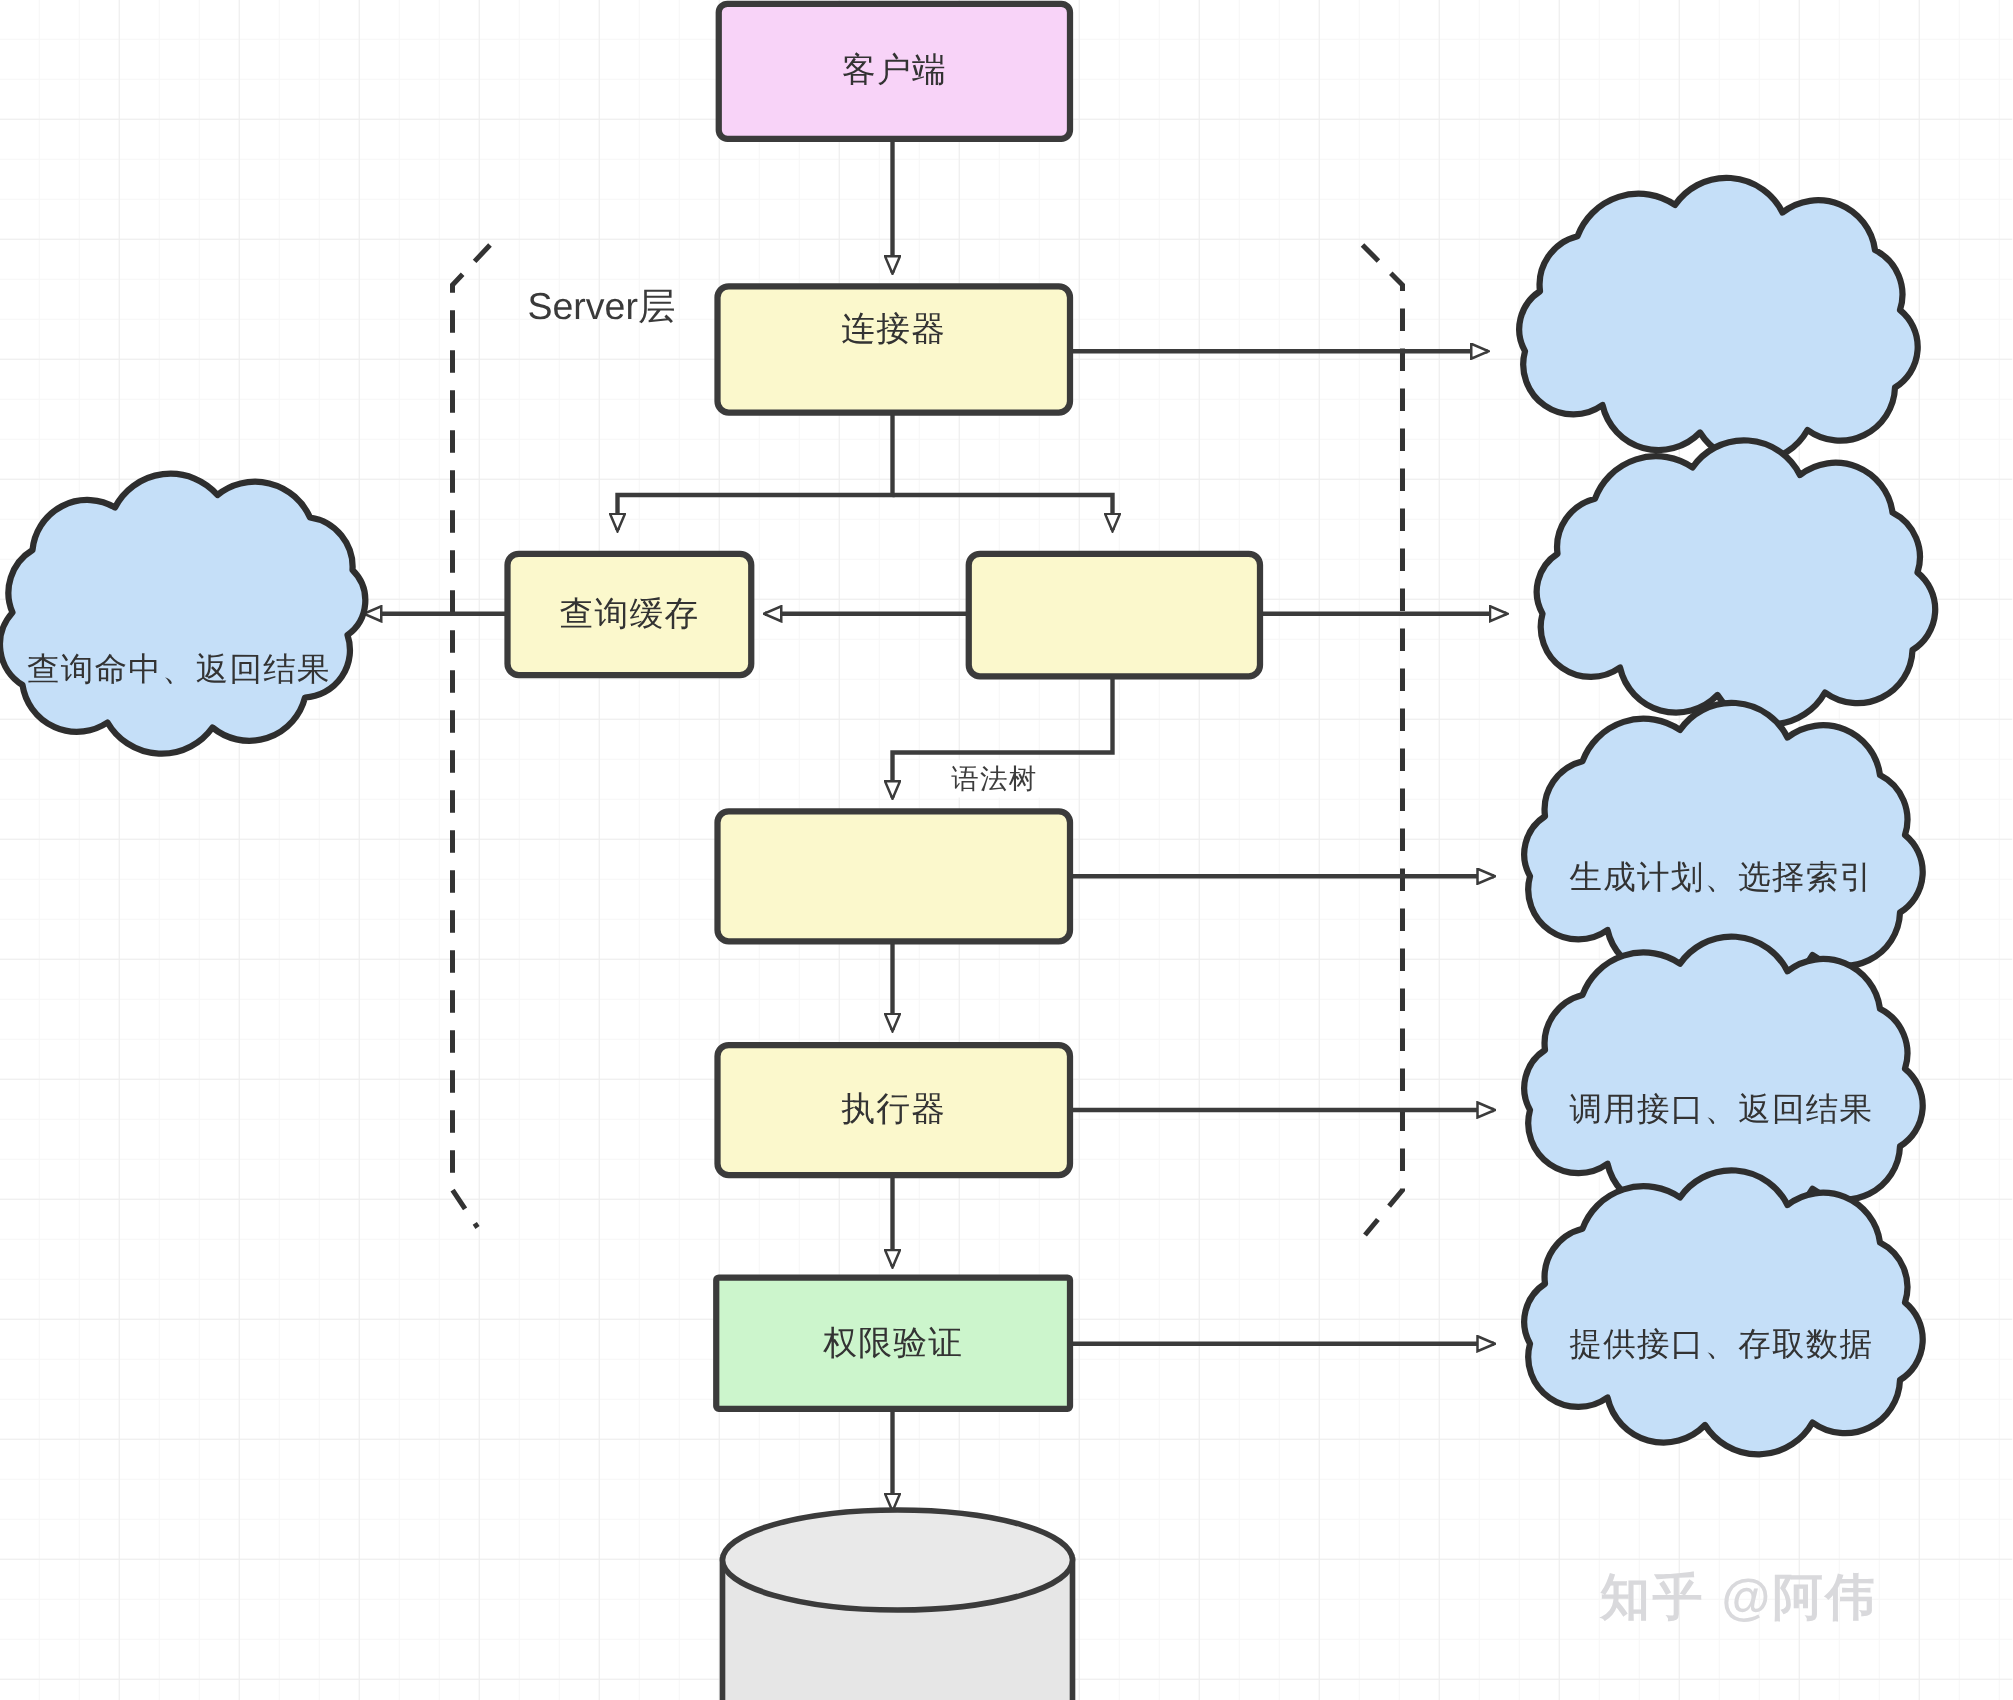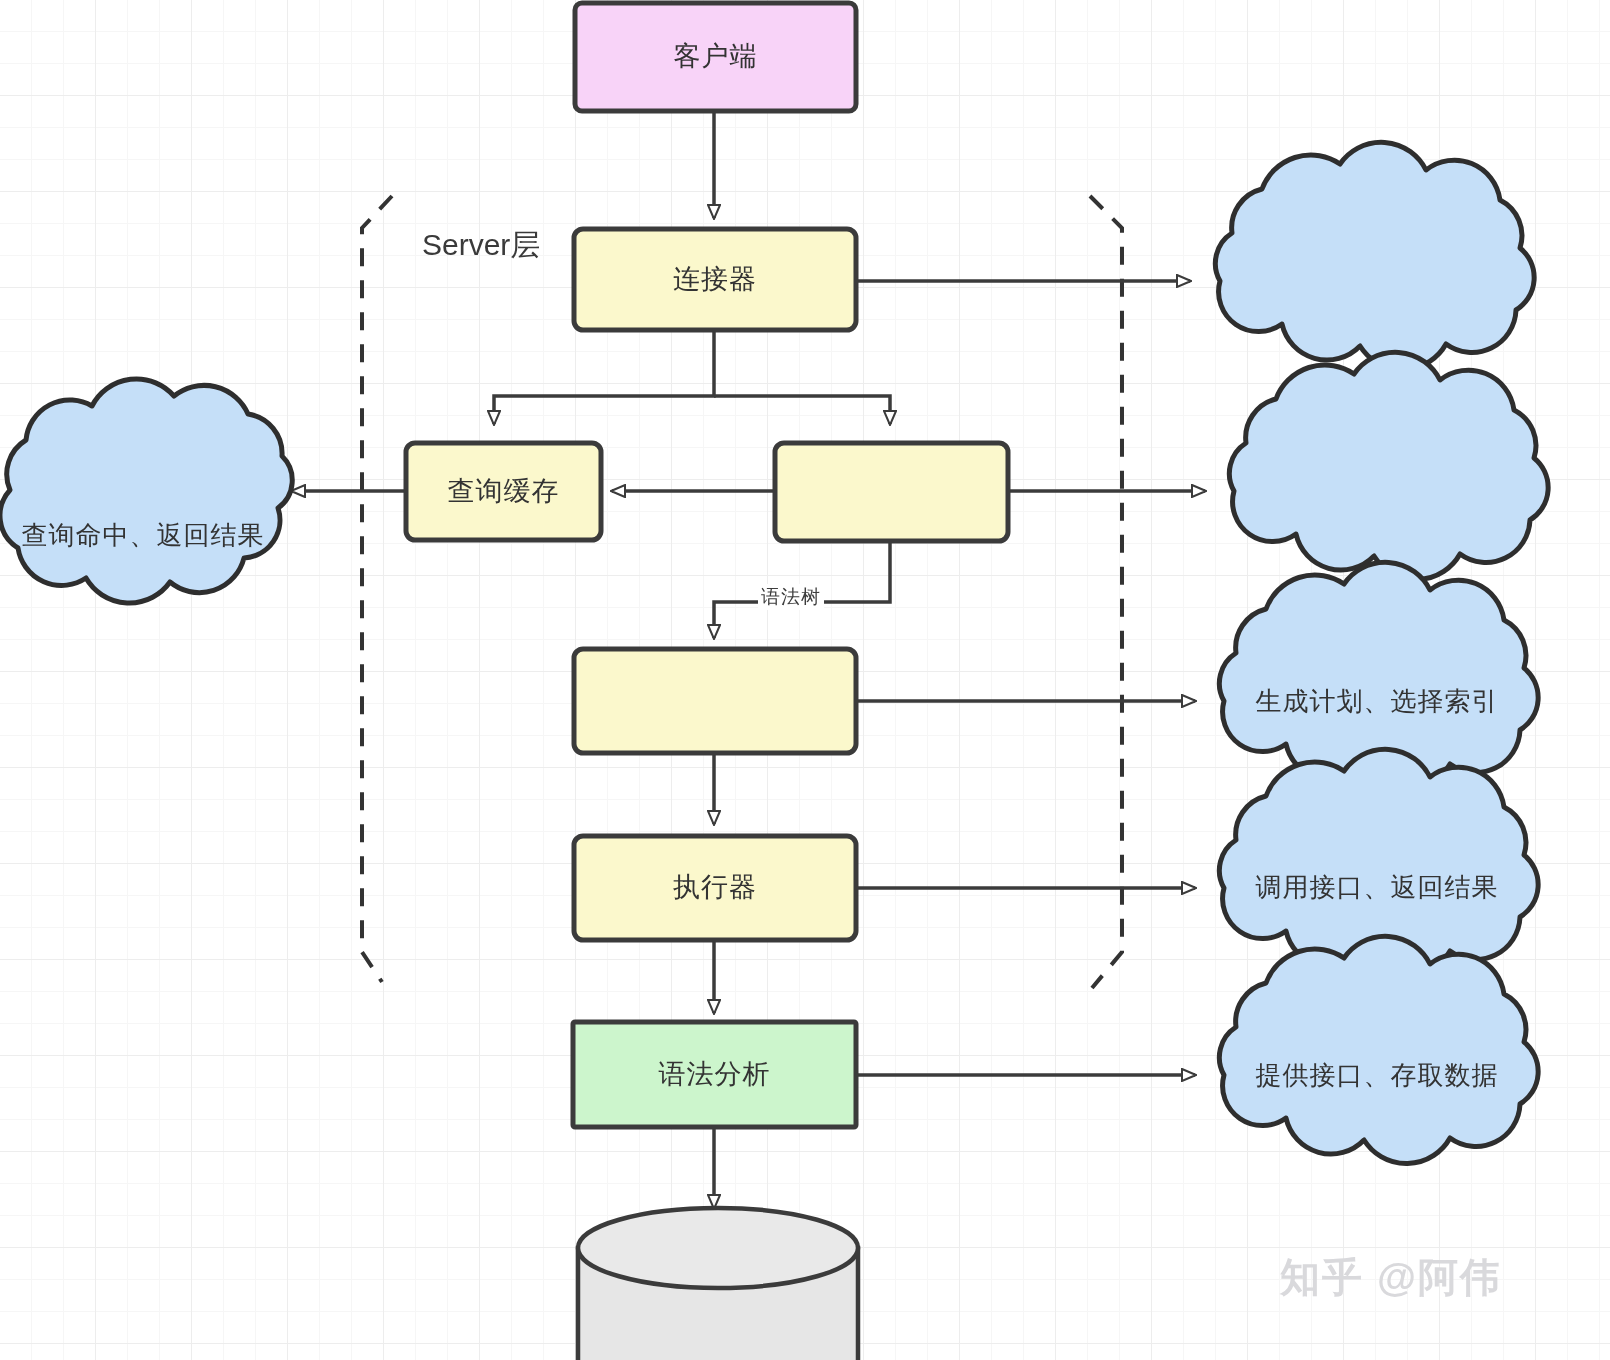--- a/index.html
+++ b/index.html
@@ -253,7 +253,7 @@
 
   <div class="node-label box-label" style="left:575px; top:3px; width:281px; height:108px;">客户端</div>
 
-  <div class="node-label box-label" style="left:574px; top:229px; width:282px; height:101px;text-align:right;">连接器</div>
+  <div class="node-label box-label" style="left:574px; top:213px; width:282px; height:101px;text-align:right;">连接器</div>
 
   <div class="node-label box-label" style="left:406px; top:443px; width:195px; height:97px;">查询缓存</div>
 

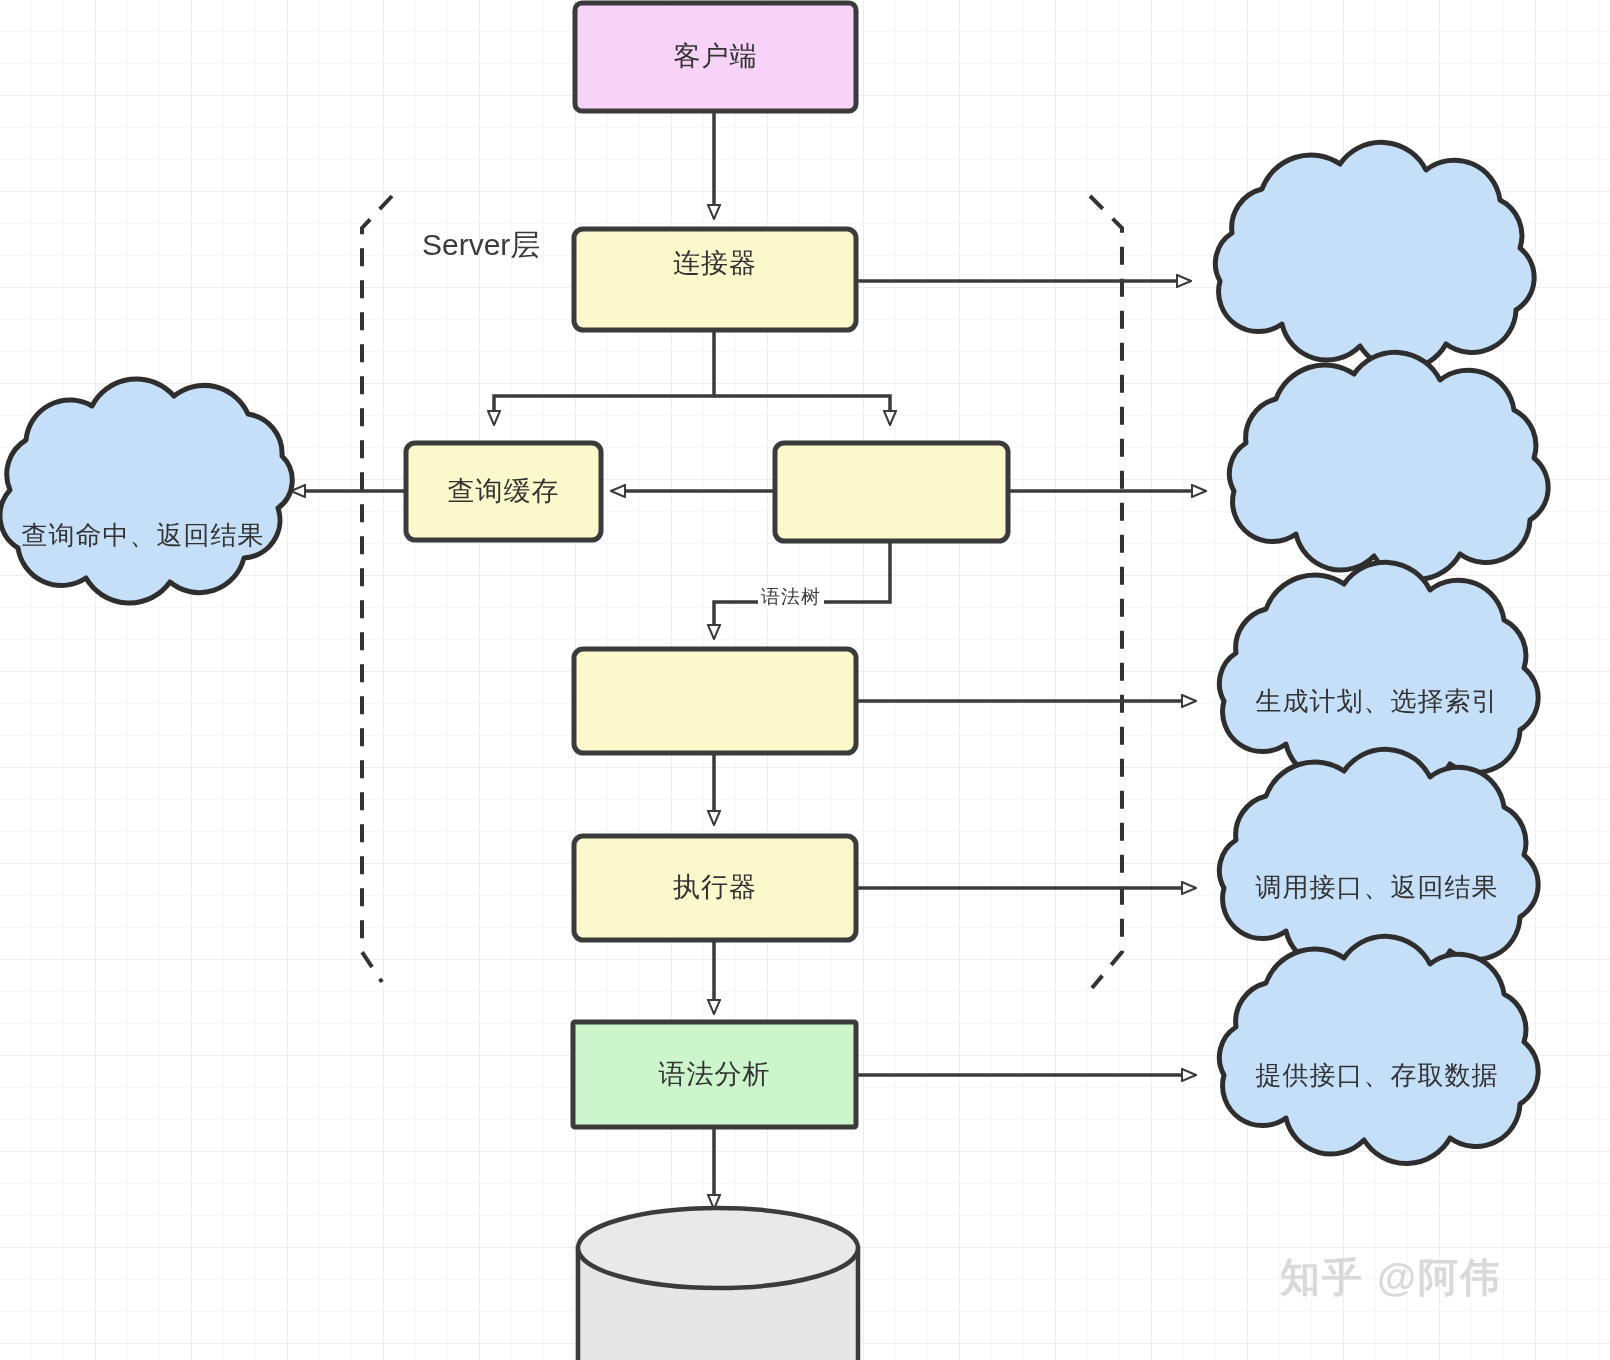--- a/index.html
+++ b/index.html
@@ -43,12 +43,13 @@
   .cloud-label { font-size: 26px; letter-spacing: 1px; }
   .edge-label {
     position: absolute;
-    font-size: 19px;
+    font-size: 22px;
     color: #3d3d3d;
     background: #ffffff;
     padding: 0 3px;
     white-space: nowrap;
     letter-spacing: 1px;
+    margin-top: 24px;
   }
   .zone-label {
     position: absolute;

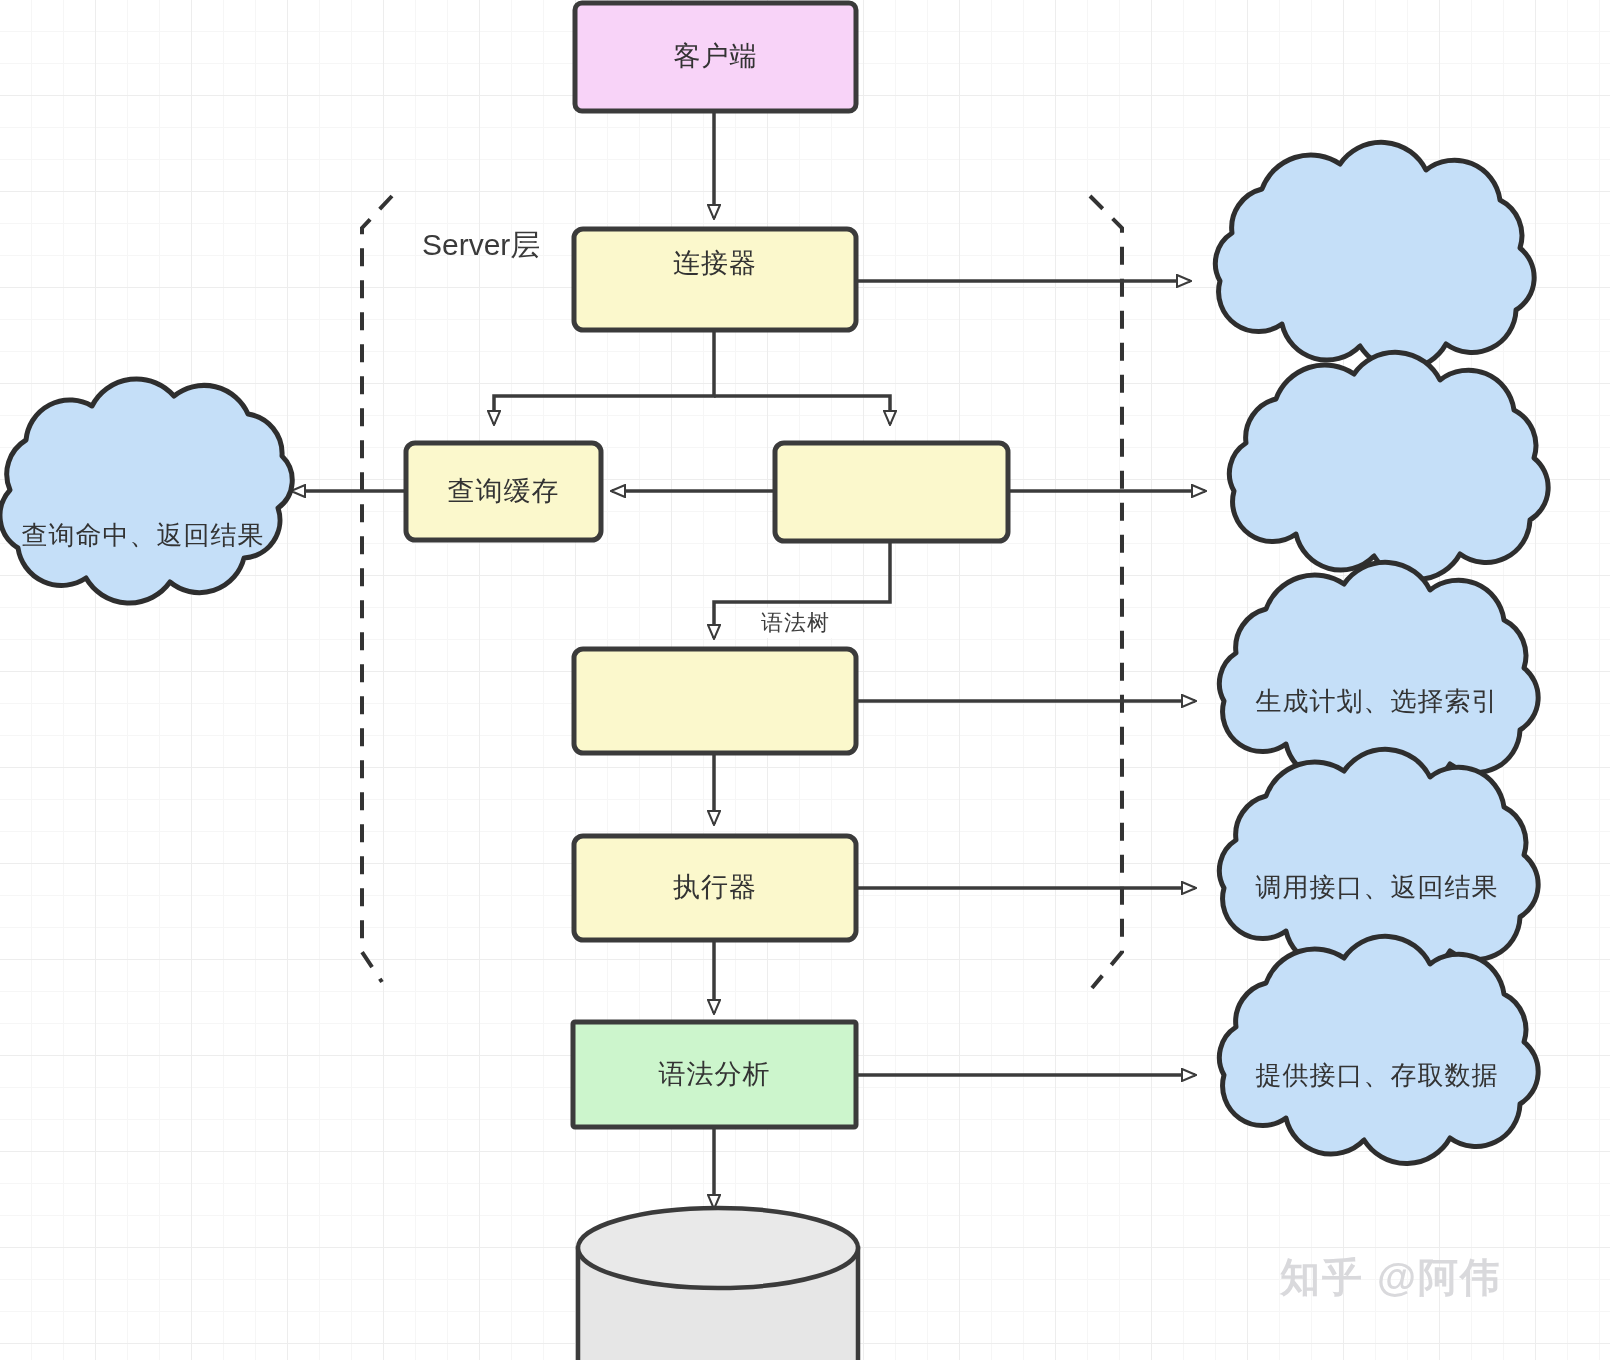--- a/index.html
+++ b/index.html
@@ -262,7 +262,7 @@
 
   <div class="node-label box-label" style="left:574px; top:836px; width:282px; height:104px;">执行器</div>
 
-  <div class="node-label box-label" style="left:573px; top:1022px; width:283px; height:105px;">语法分析</div>
+  <div class="node-label box-label" style="left:573px; top:1022px; width:283px; height:105px;">权限验证</div>
 
 
 

